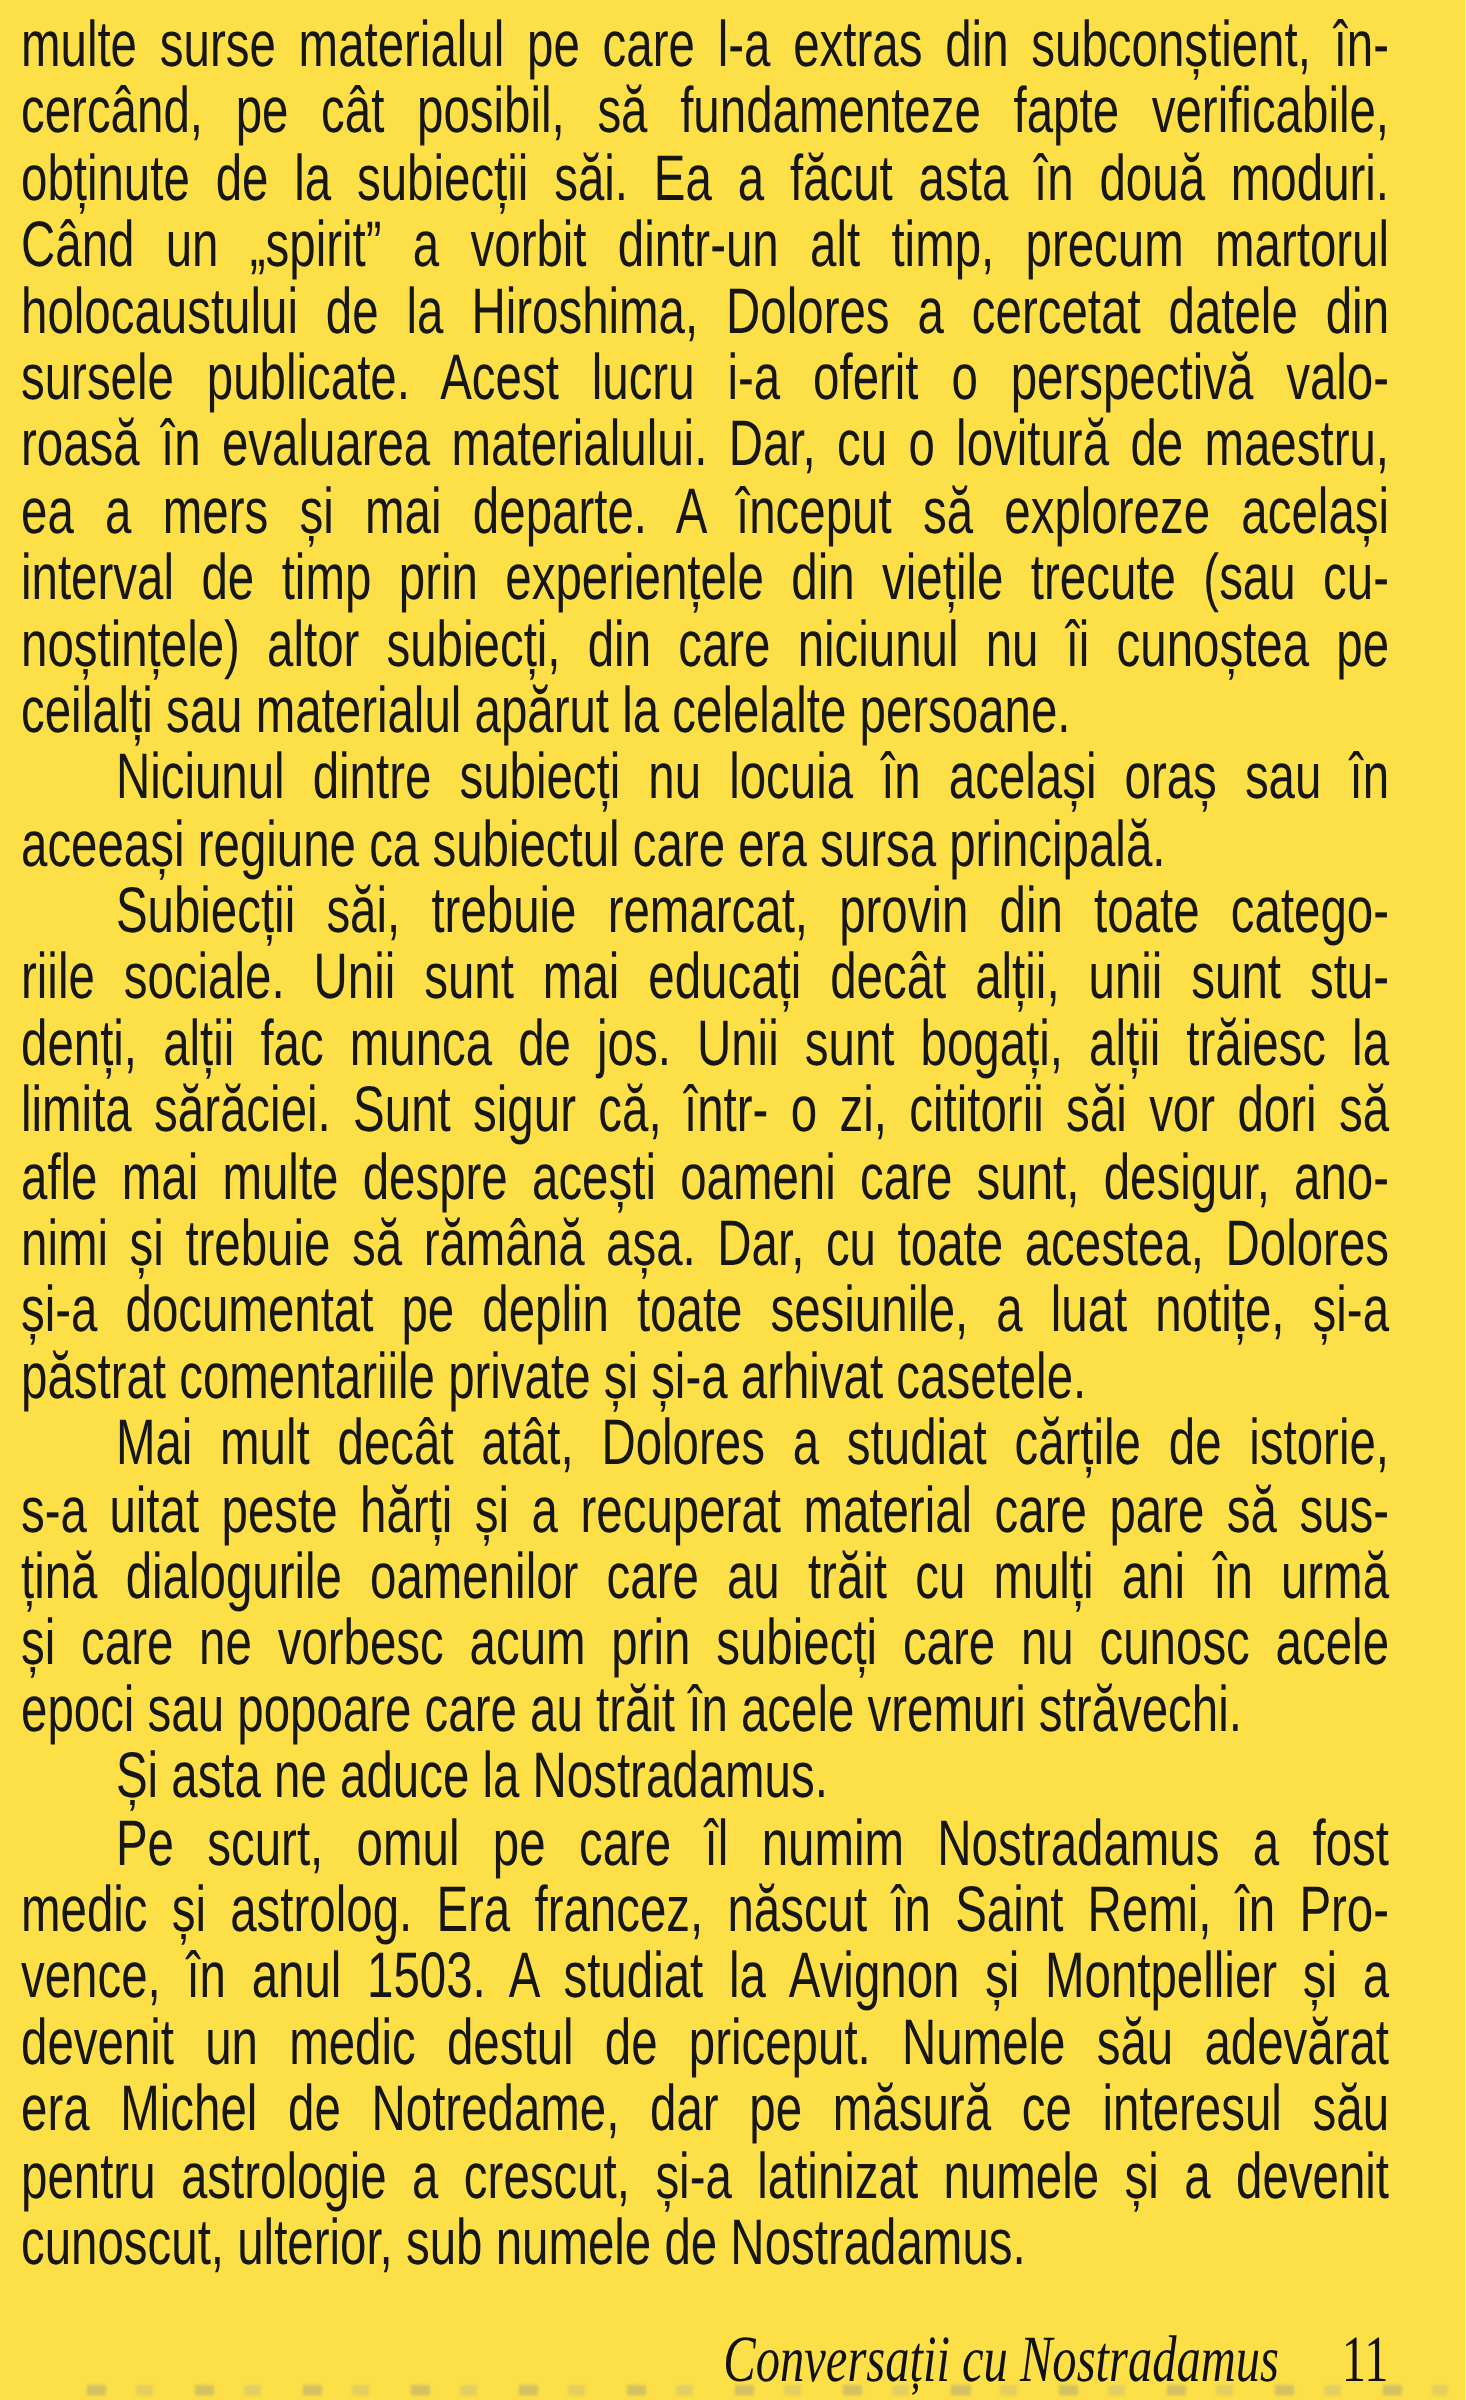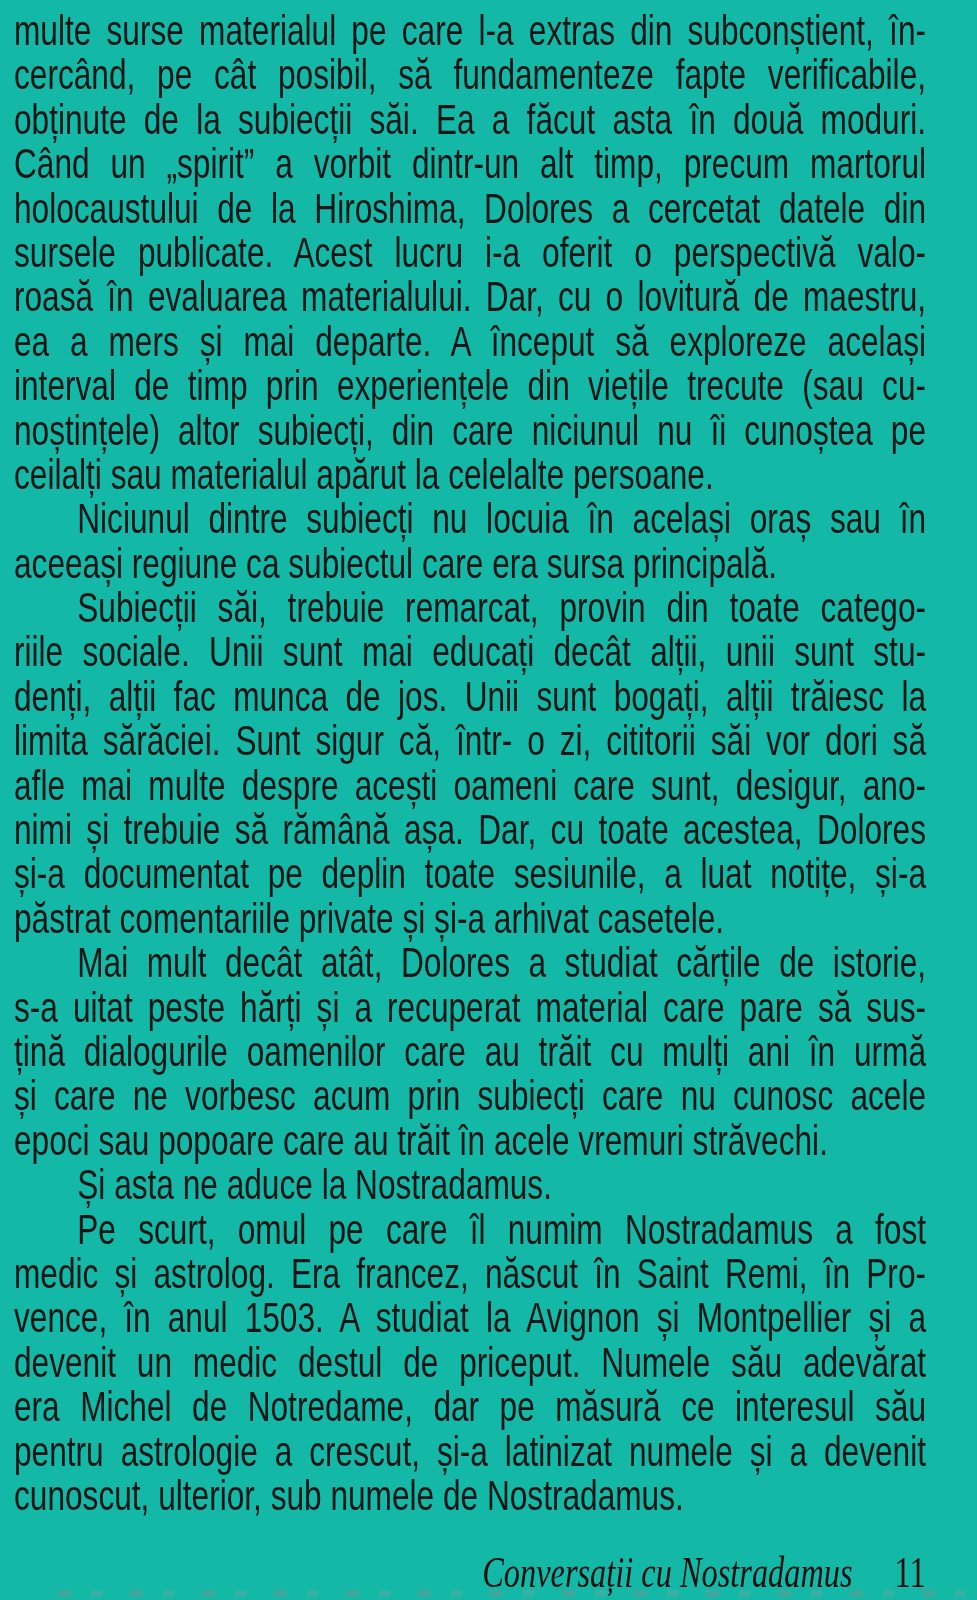--- a/index.html
+++ b/index.html
@@ -11,7 +11,7 @@
     position: relative;
     width: 977px;
     height: 1600px;
-    background: #14b8a6;
+    background: #fde047;
     overflow: hidden;
     font-family: "Liberation Sans", sans-serif;
     color: #161616;

